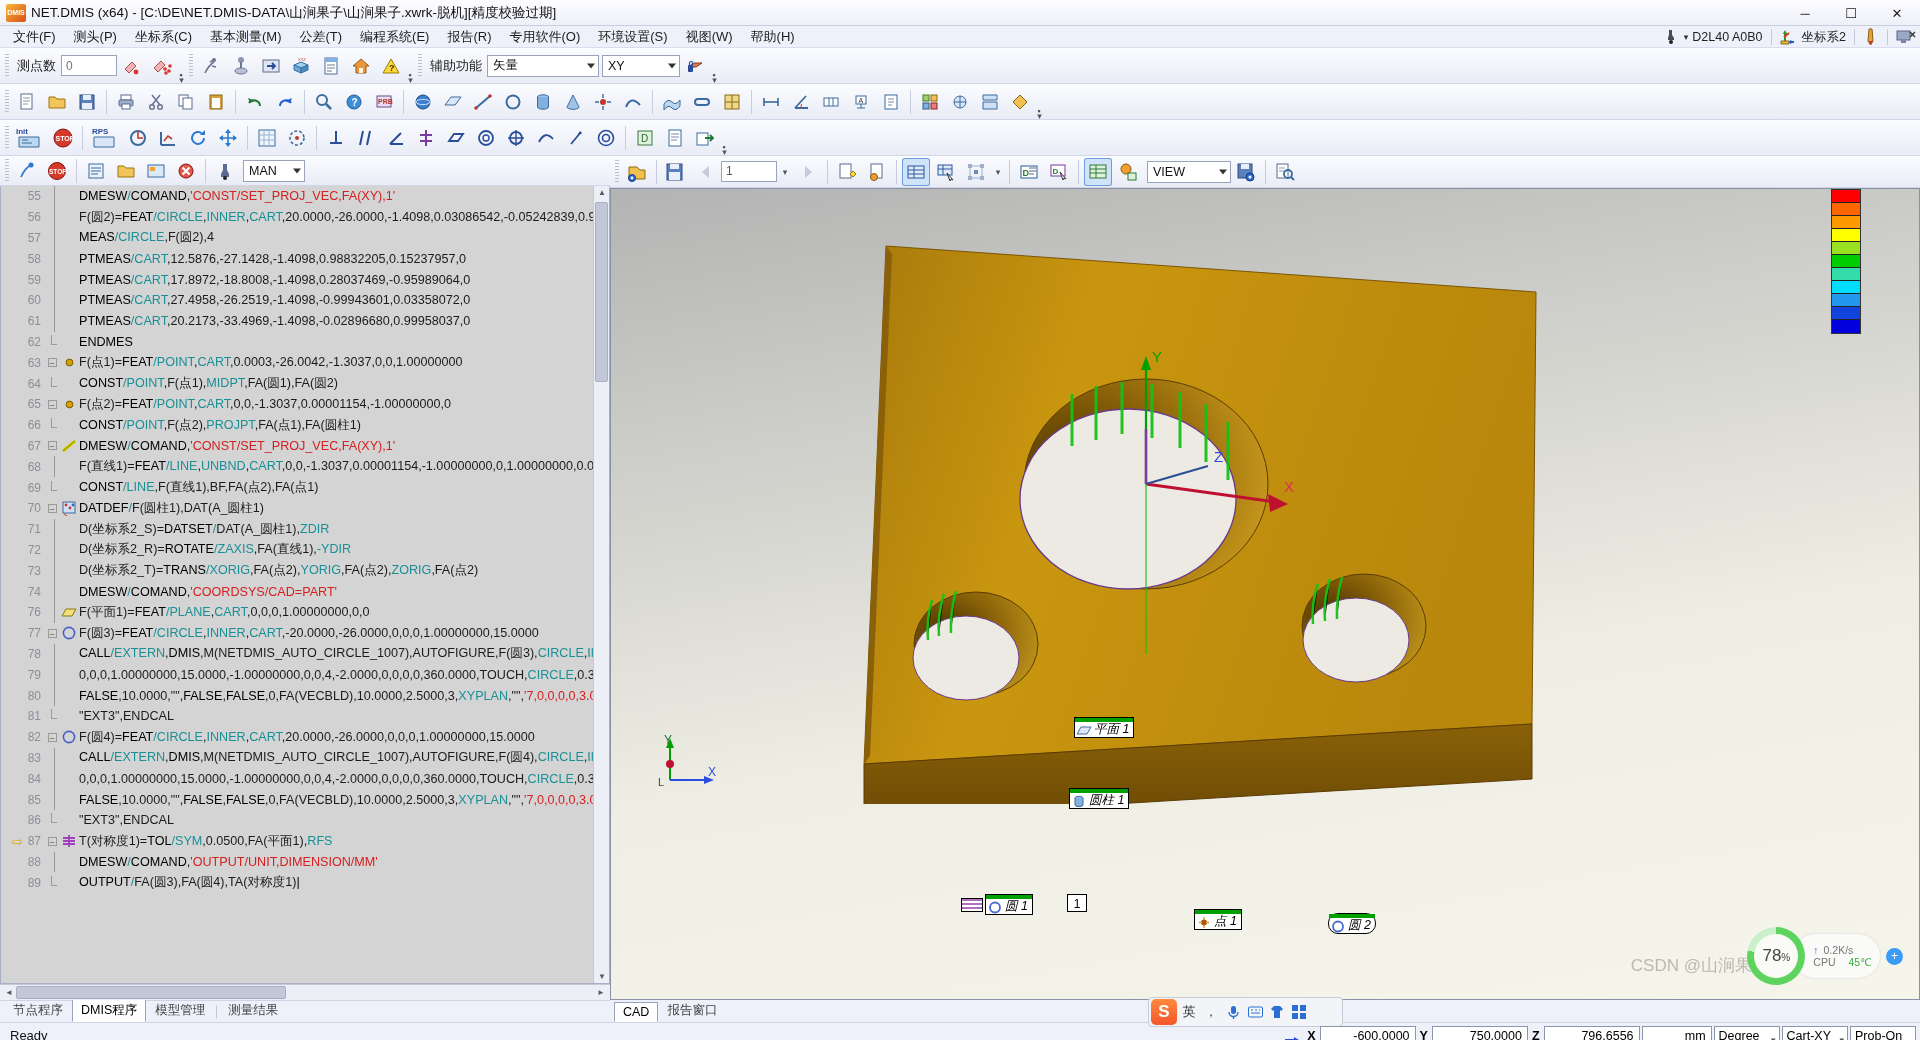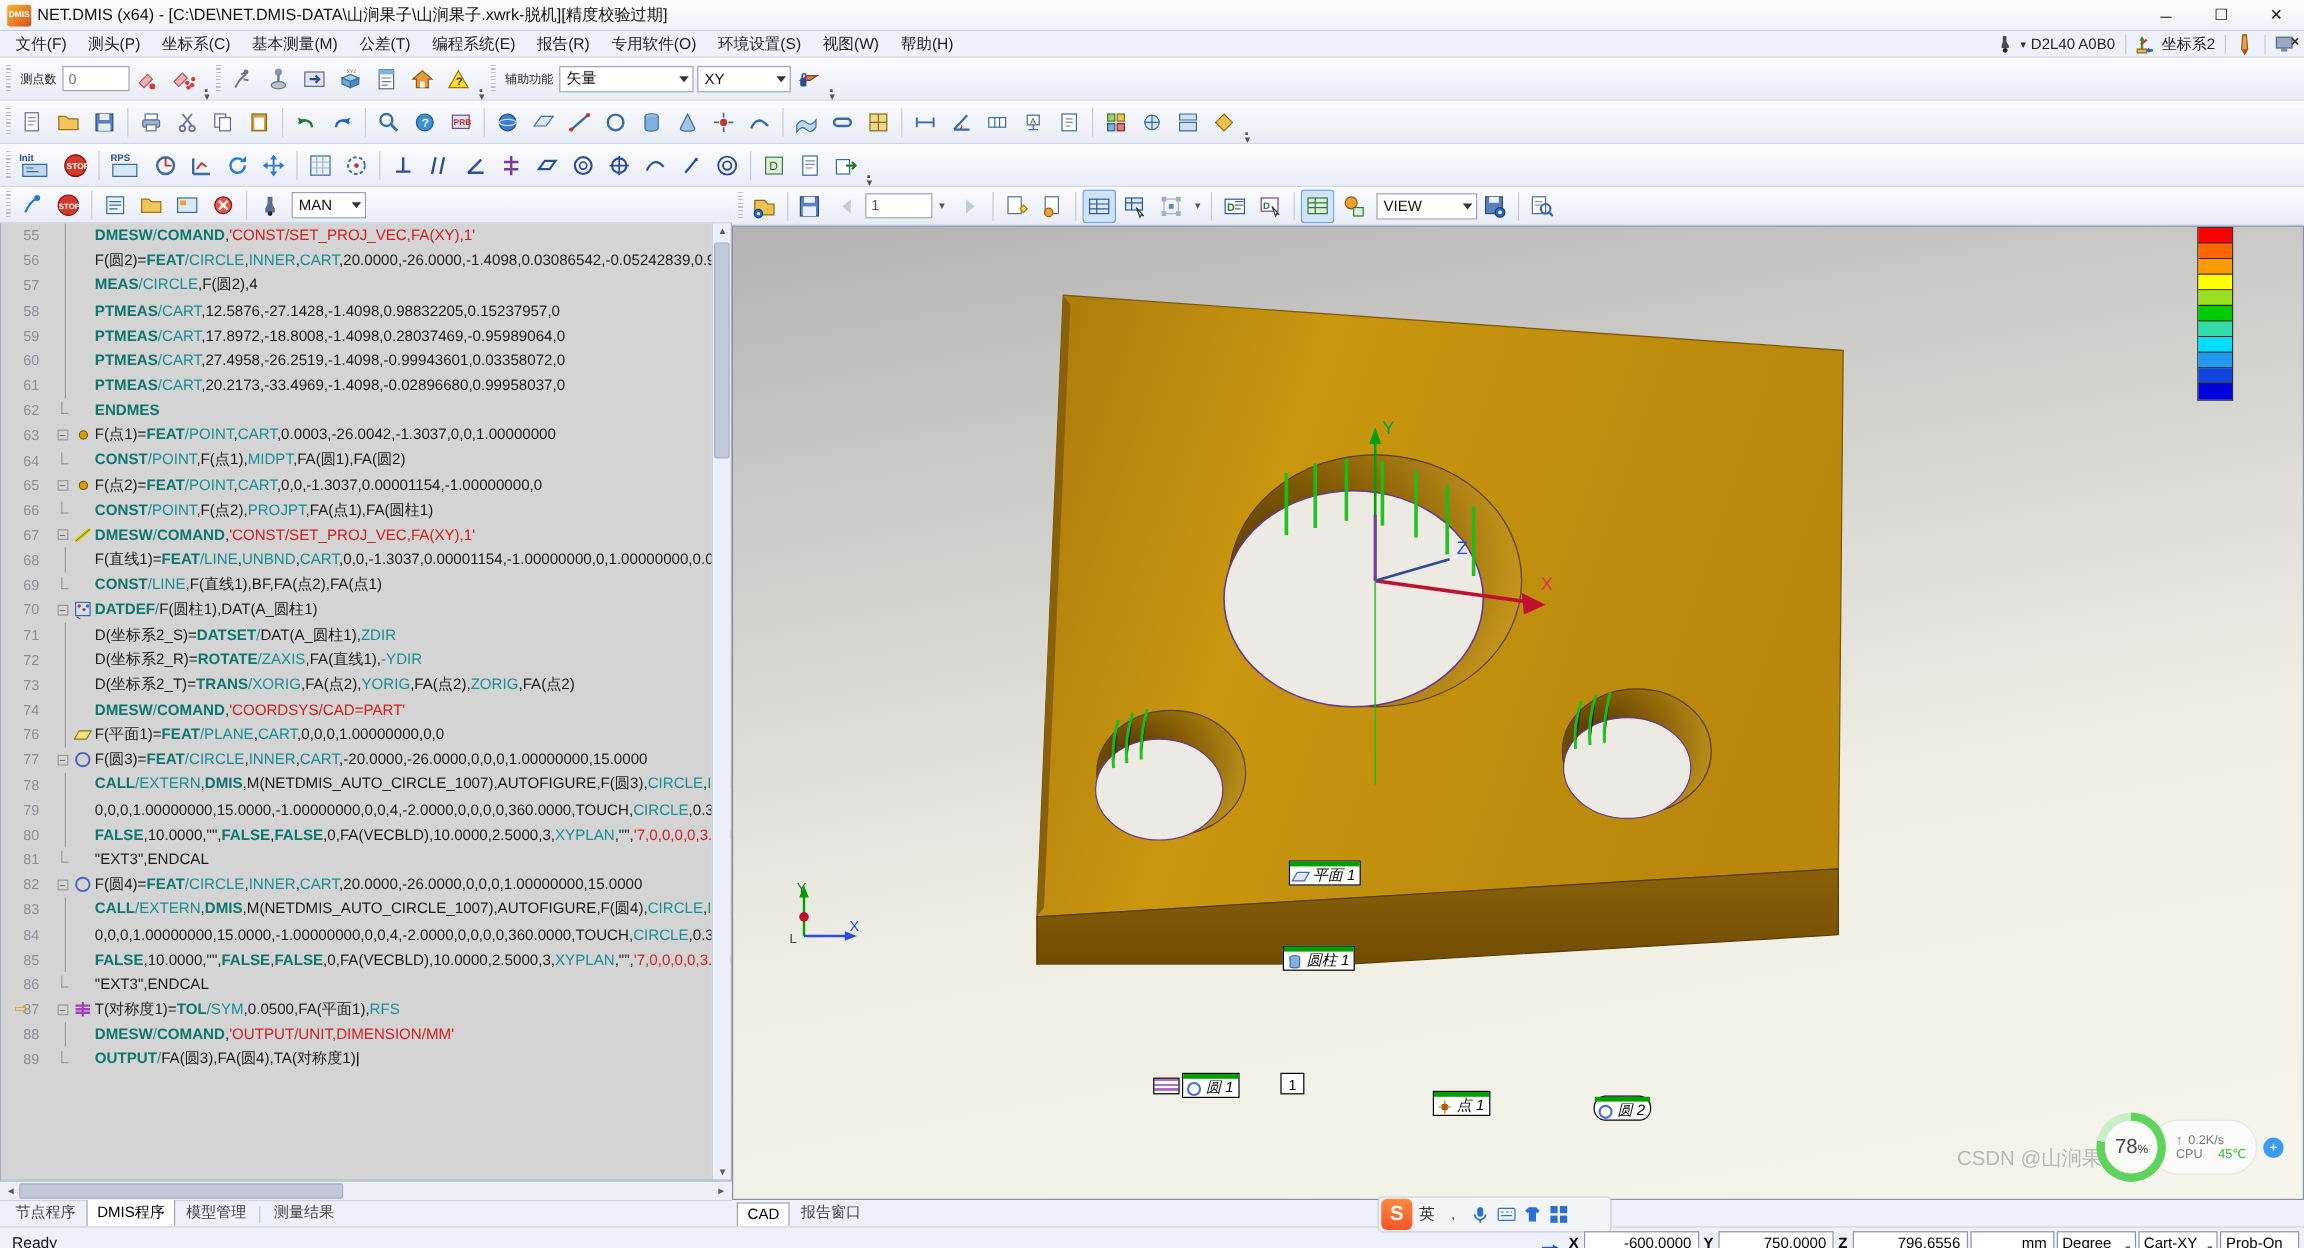--- a/index.html
+++ b/index.html
@@ -59,7 +59,7 @@
     position:relative;flex:none;
   }
   .tbtn.active{ background:#cfe3fb; box-shadow:inset 0 0 0 1px #6d9fdd;}
-  .tb-label{ font-size:10px;color:#222;padding:0 5px;white-space:nowrap;}
+  .tb-label{ font-size:13px;color:#222;padding:0 5px;white-space:nowrap;}
   .tb-input{
     height:21px;border:1px solid #9aa3bb;background:#fff;
     font-size:12px;padding:0 4px;line-height:19px;color:#555;

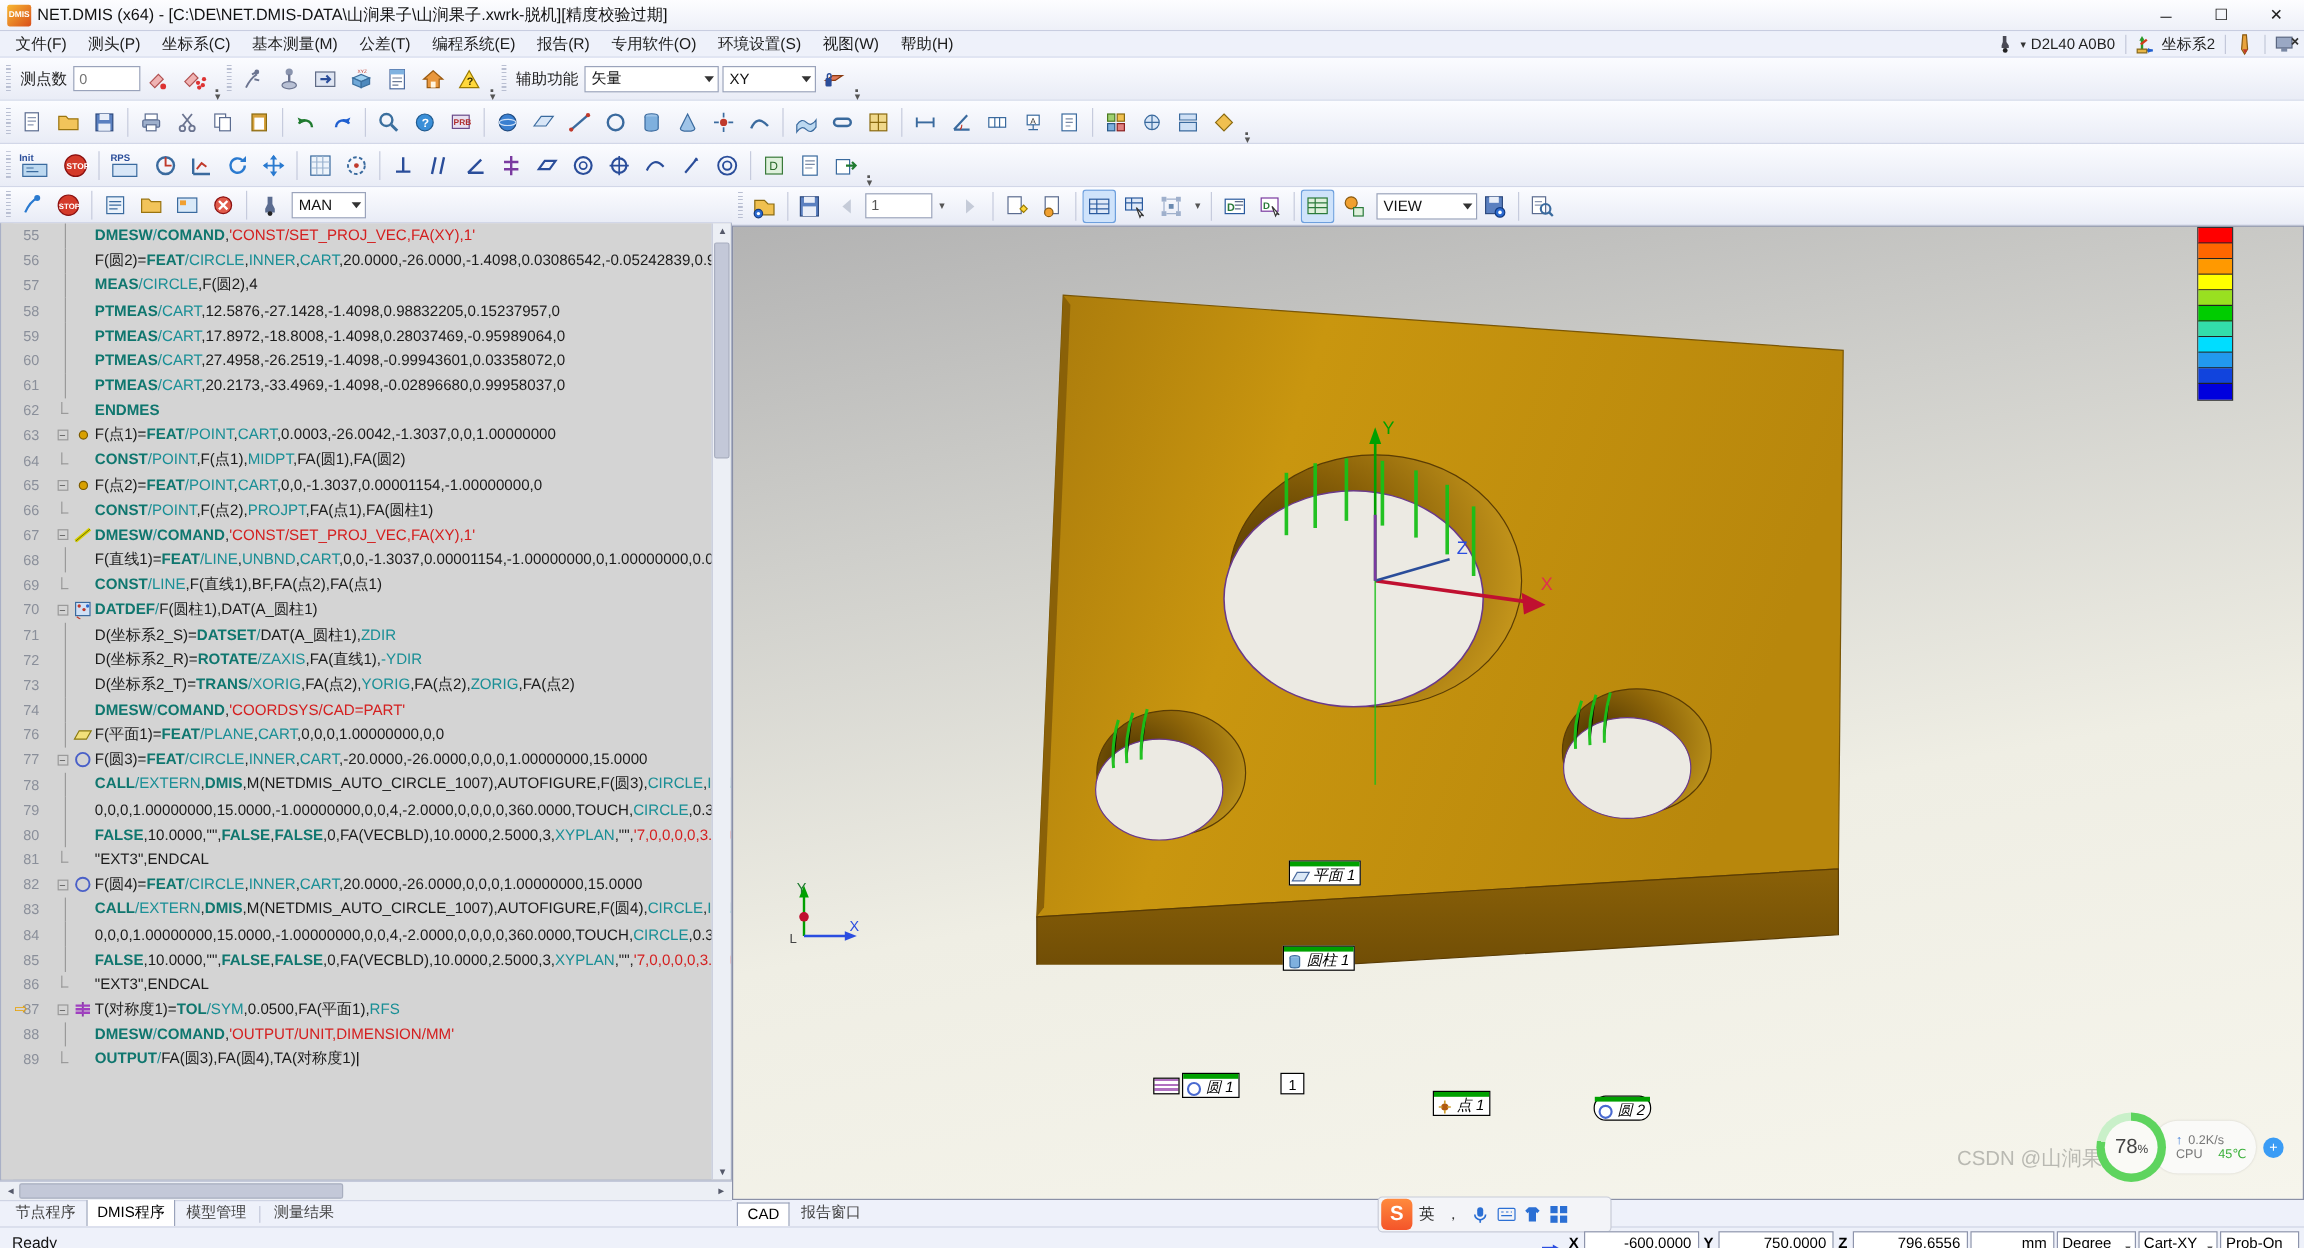--- a/index.html
+++ b/index.html
@@ -100,7 +100,7 @@
   #code-area{ flex:1; position:relative; overflow:hidden; }
   .cline{ height:20.8px; display:flex; align-items:center; white-space:nowrap;
           font-family:"Liberation Sans","DejaVu Sans",sans-serif; font-size:12.6px; }
-  .cline .num{ width:34px;text-align:center;color:#8a8f9a;font-size:12px;flex:none;
+  .cline .num{ width:34px;text-align:right;color:#8a8f9a;font-size:12px;flex:none;
                padding-right:4px; }
   .cline .fold{ width:14px;flex:none;display:flex;align-items:center;justify-content:center;}
   .fold-box{ width:9px;height:9px;border:1px solid #9a9a9a;background:#d4d4d4;

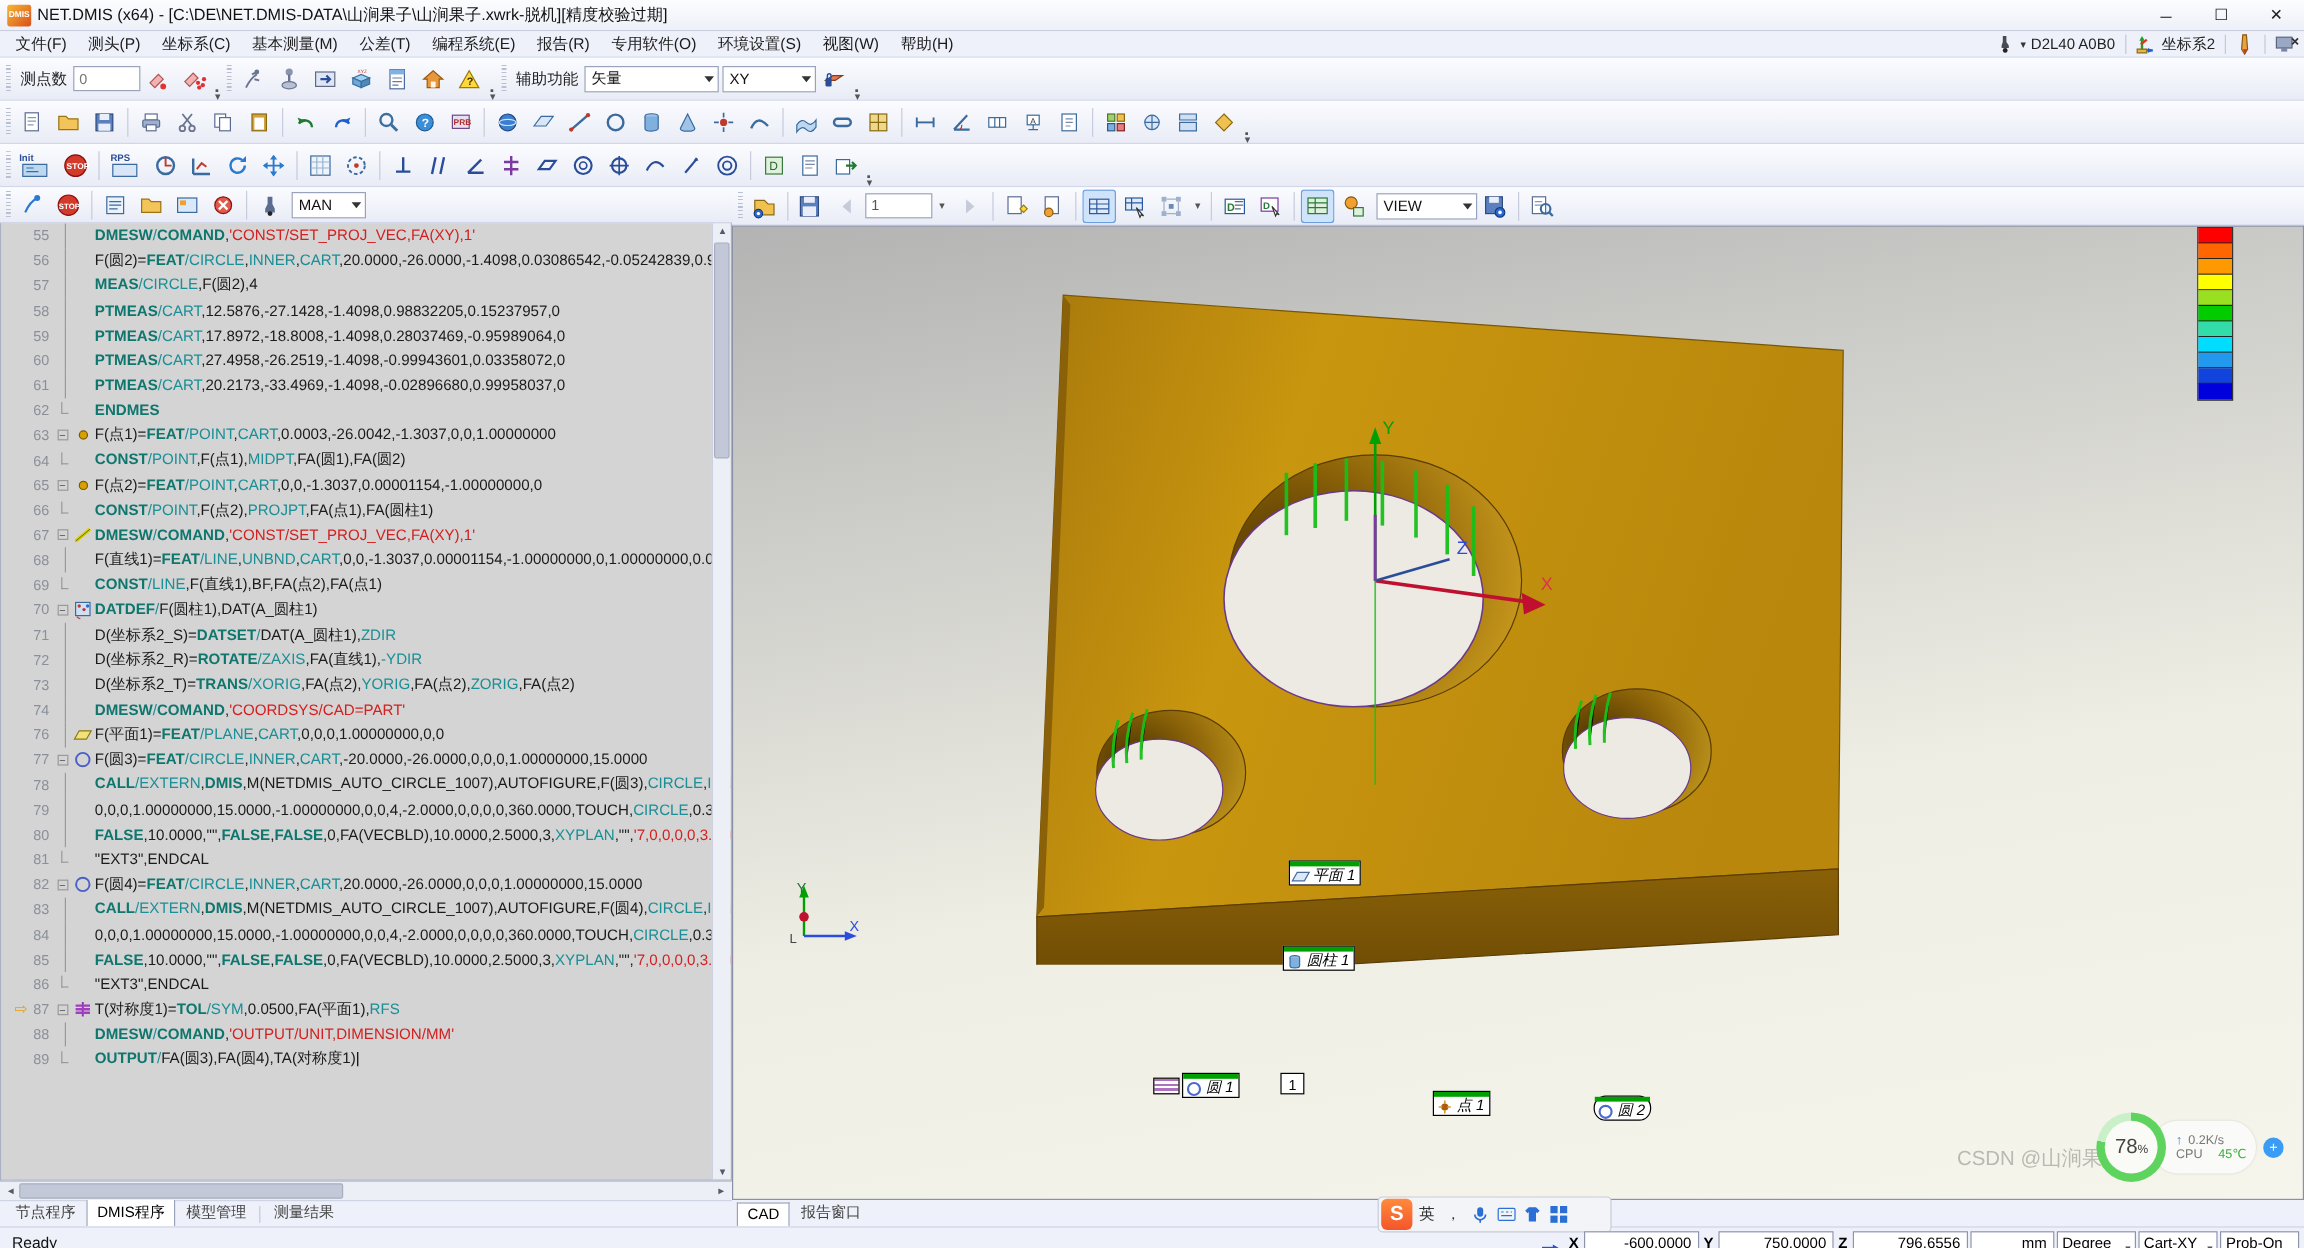--- a/index.html
+++ b/index.html
@@ -111,7 +111,7 @@
   .cline .gi{ width:20px;flex:none;display:flex;align-items:center;justify-content:center;}
   .cline .txt{ flex:1; overflow:hidden; }
   .cline .arrow{ position:absolute;left:1px; }
-  .tk-g{ color:#0f766e;font-weight:bold; }     
+  .tk-g{ color:#000000; }     
   .tk-t{ color:#1a8f96; }     
   .tk-d{ color:#1b1b1b; }     
   .tk-r{ color:#d42020; }

